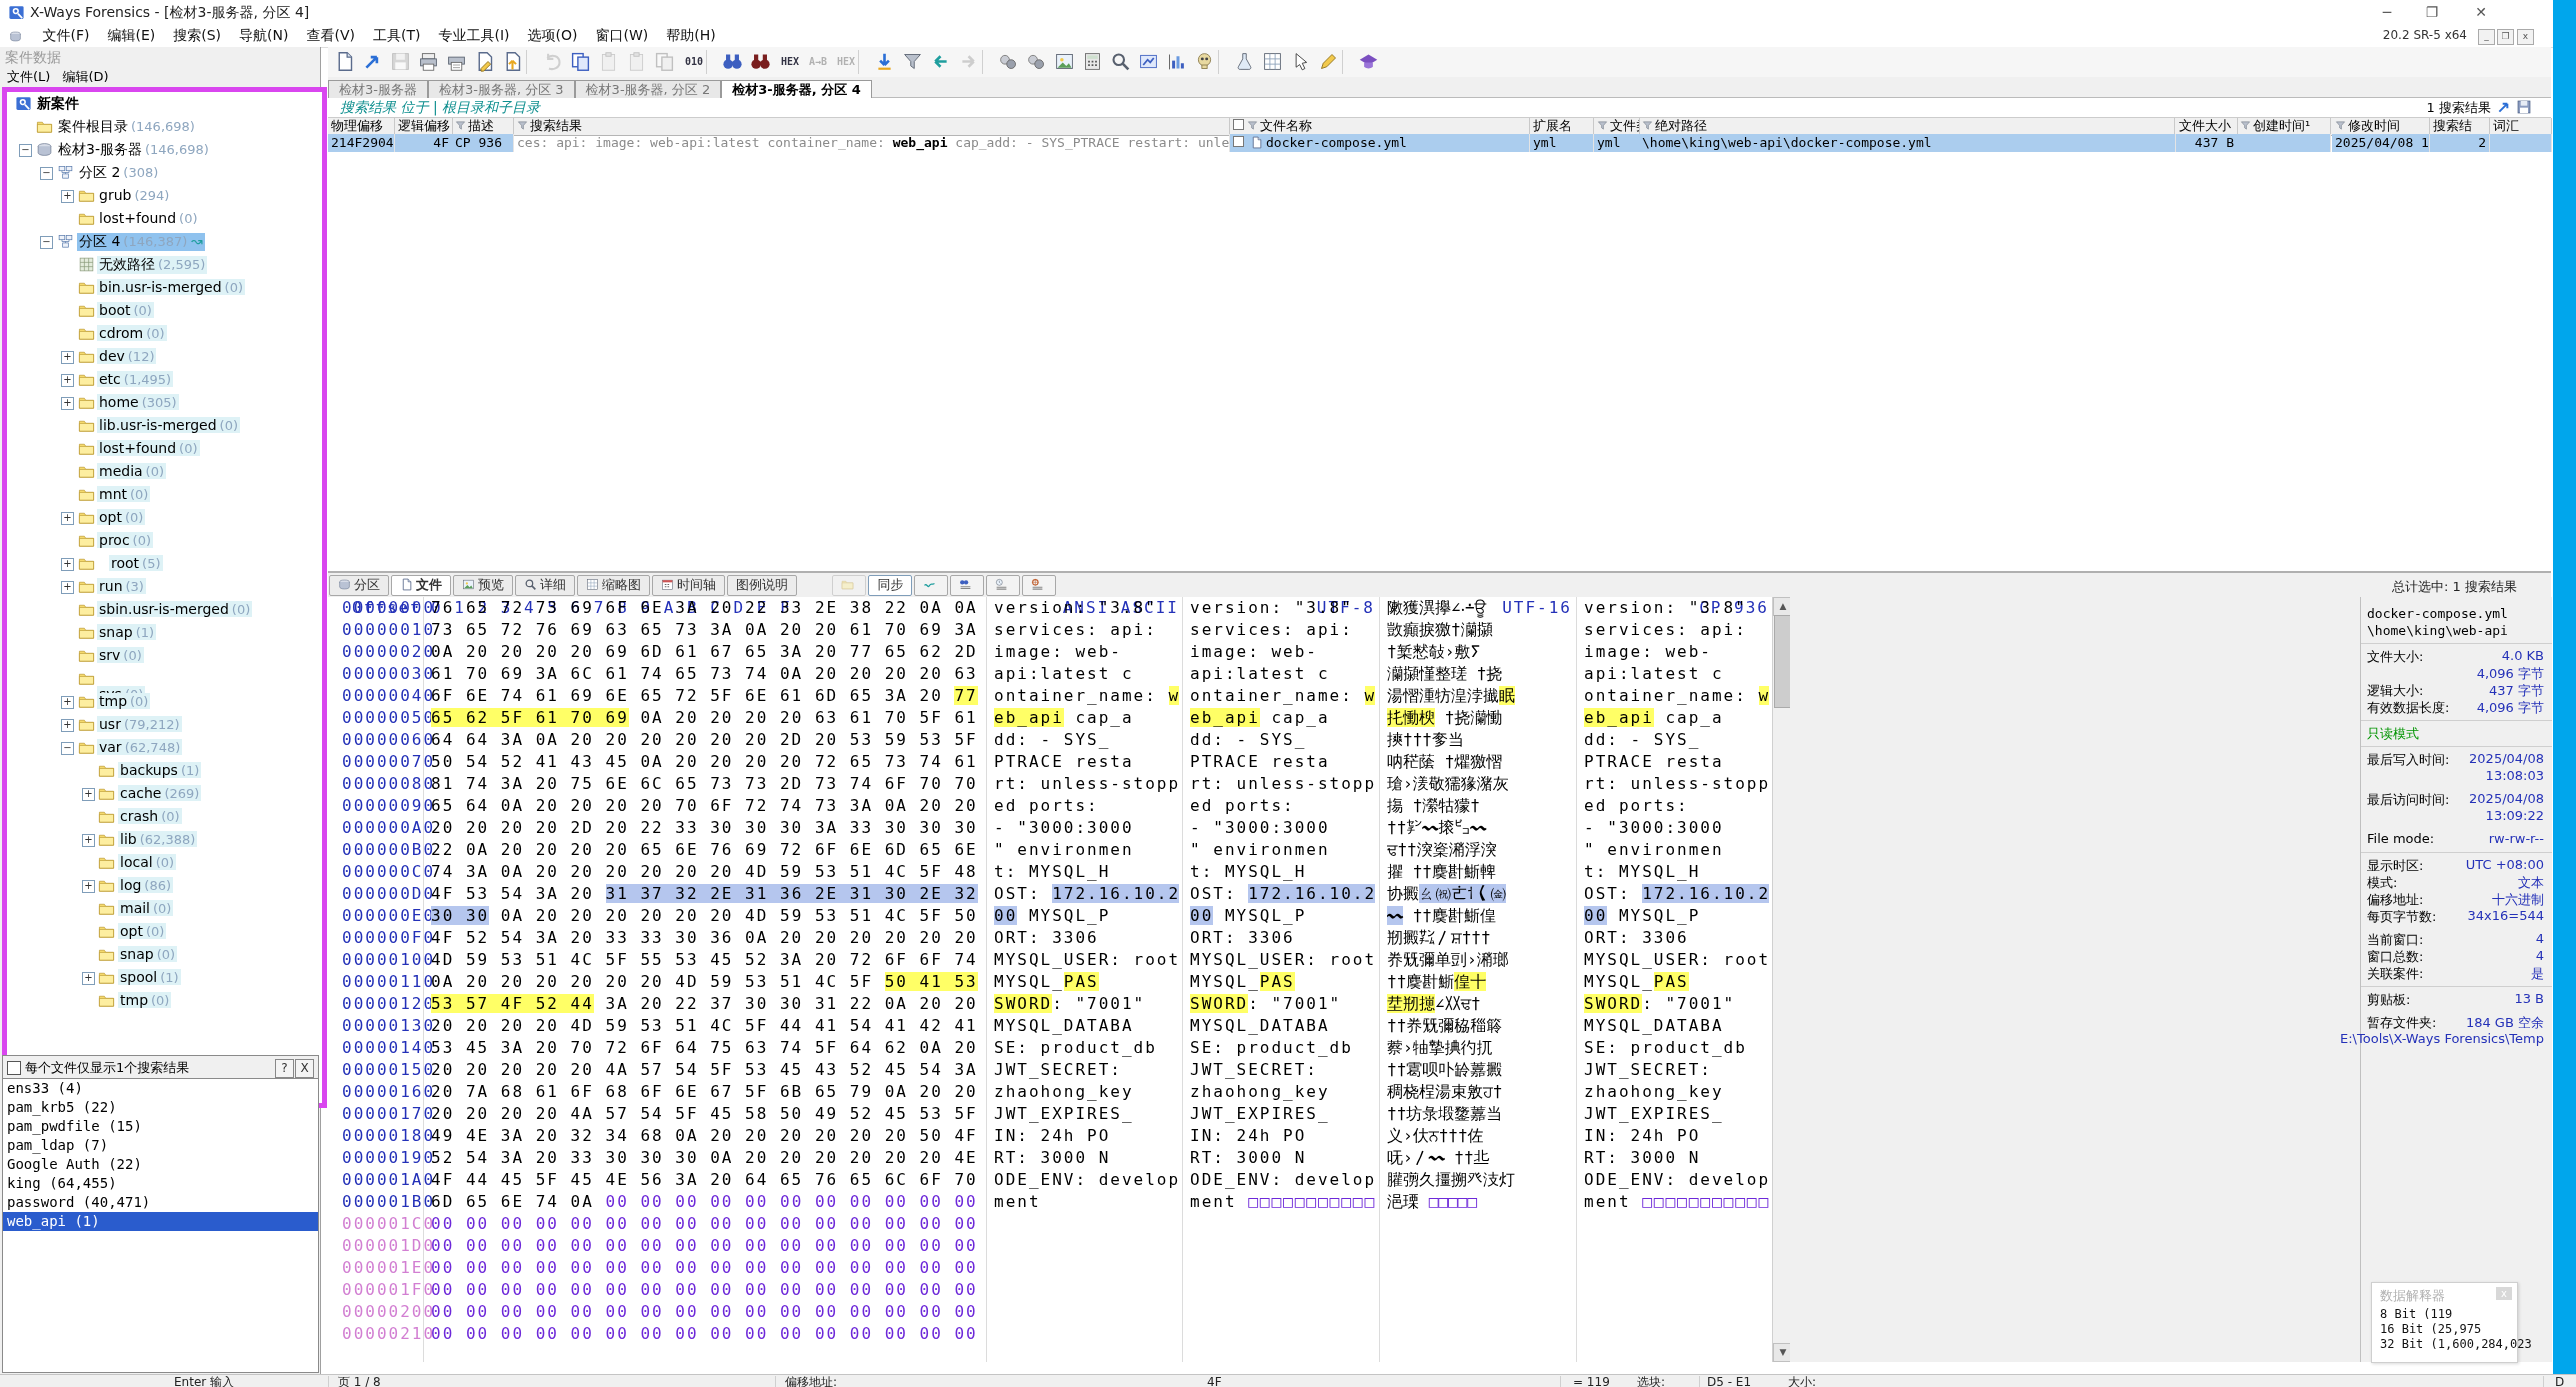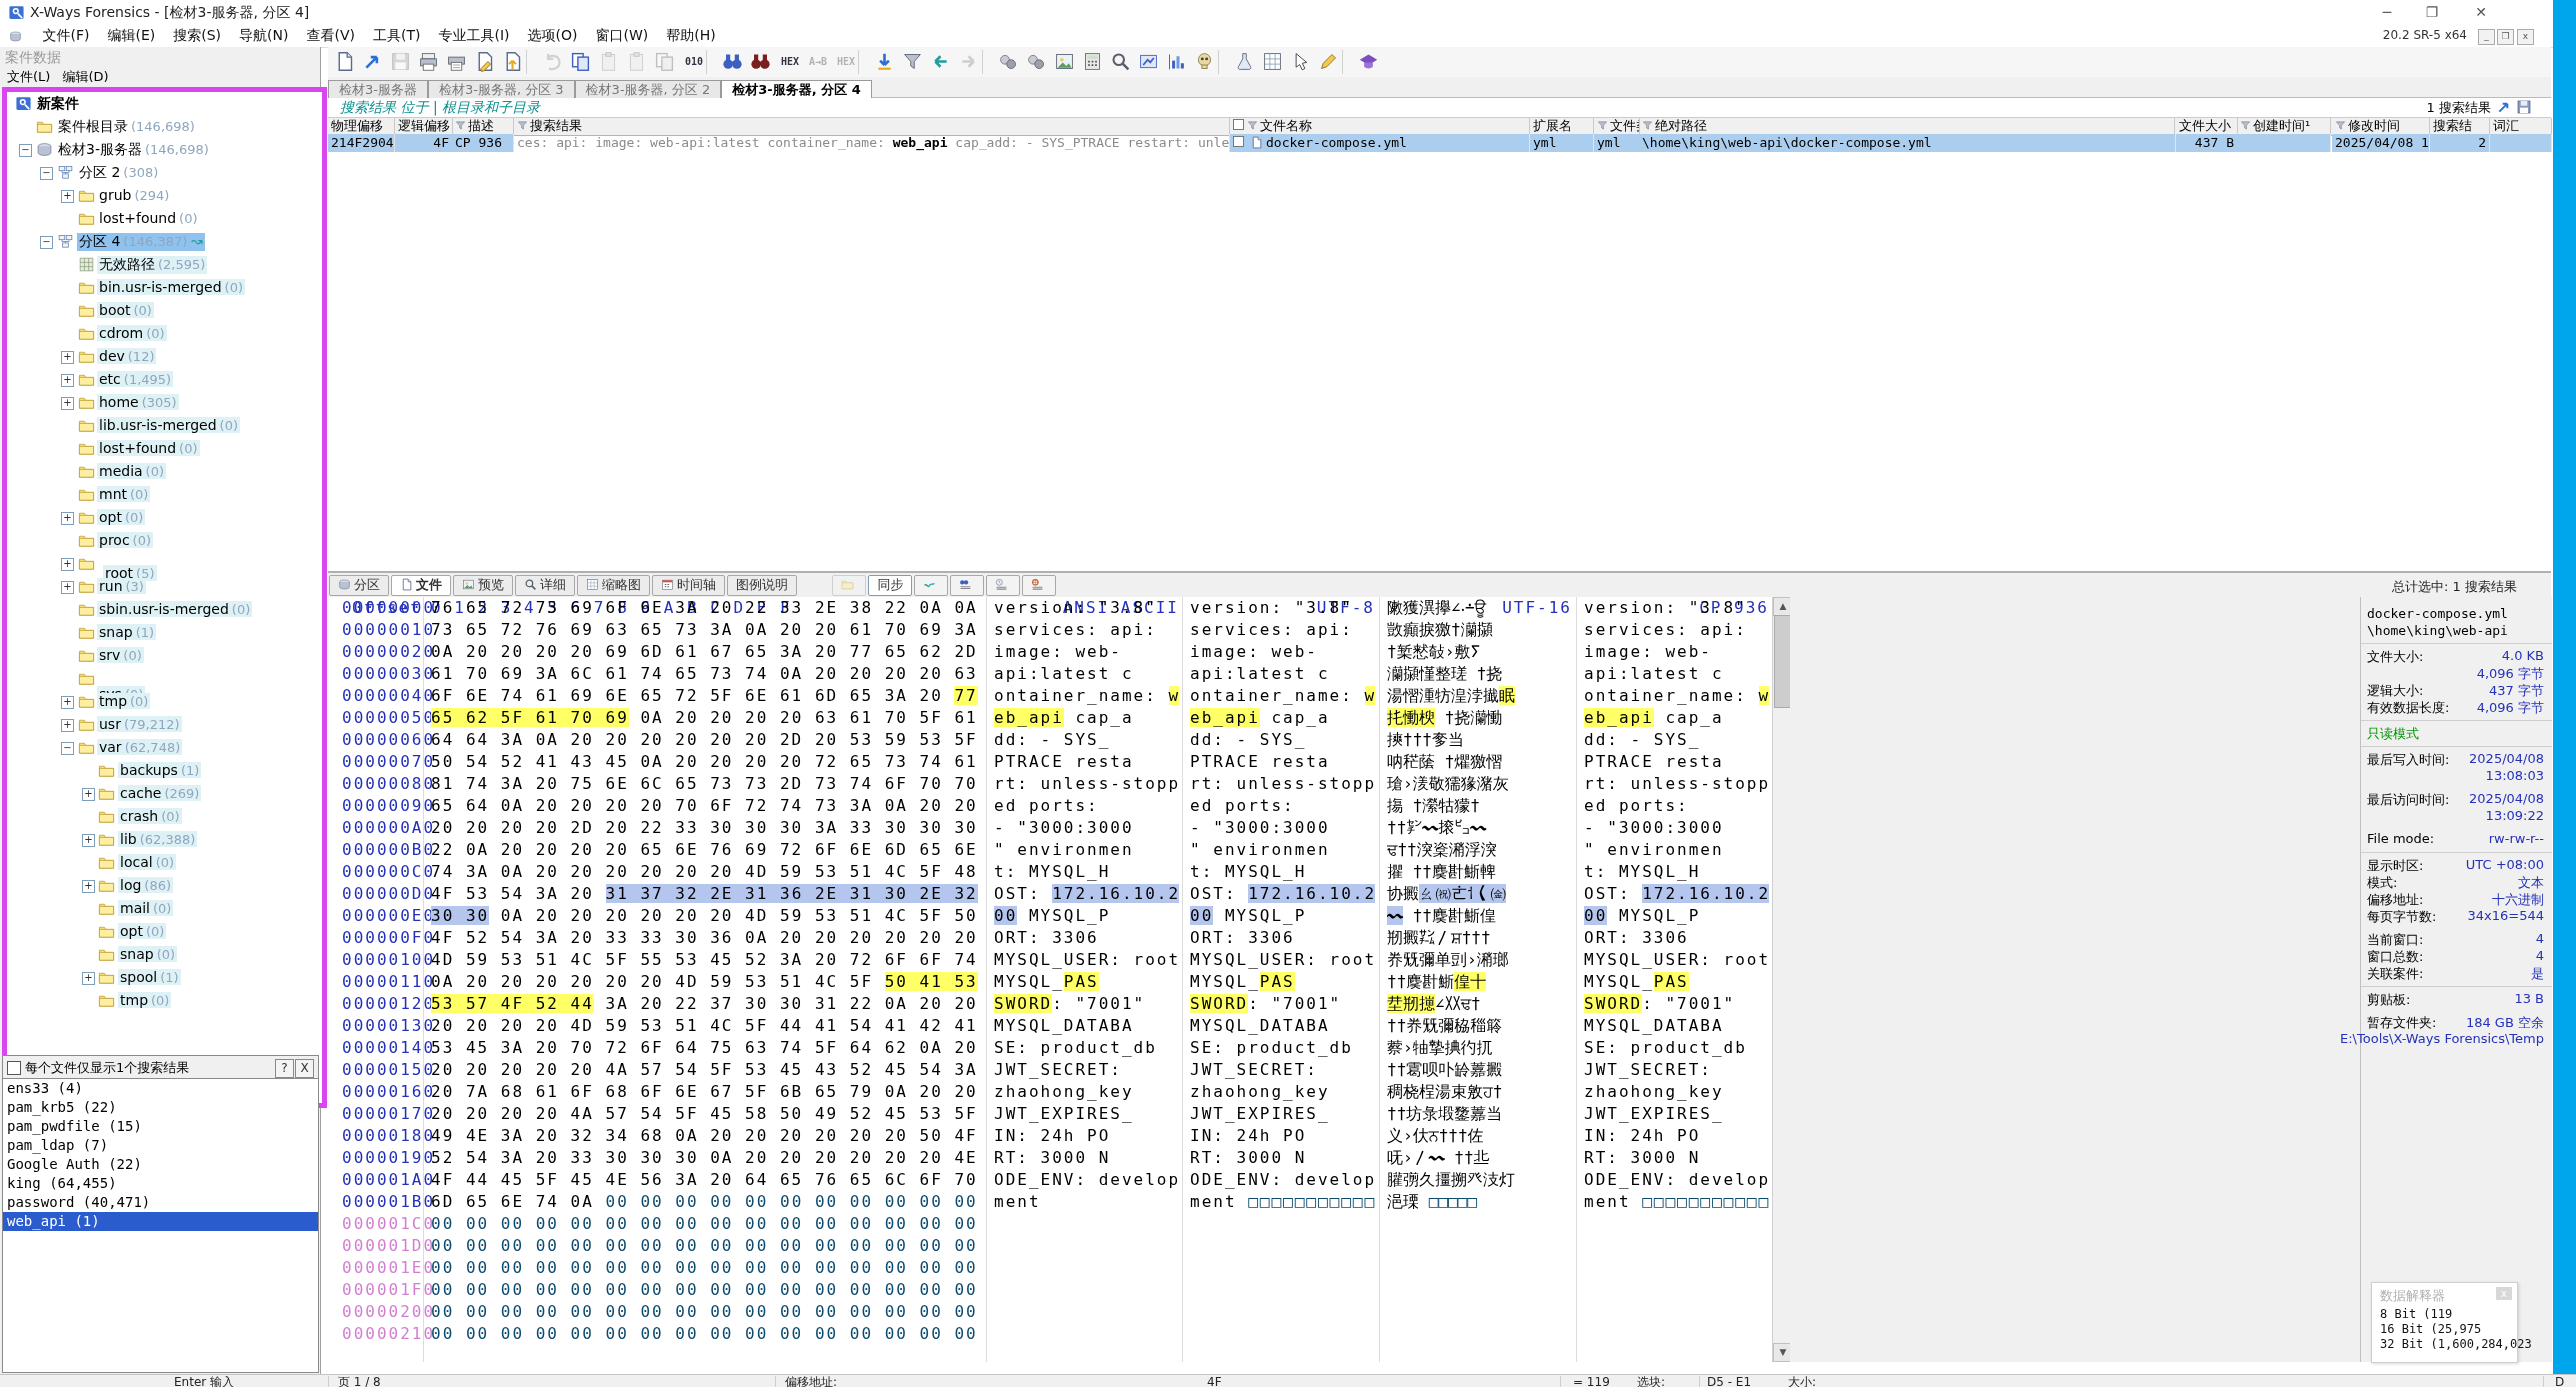--- a/index.html
+++ b/index.html
@@ -426,7 +426,7 @@
             <path d="M2 6h7l2 3h11v11H2z" fill="#fbe173" stroke="#b8962e"></path>
             <path d="M2 9h20v11H2z" fill="#fdeea0" stroke="#b8962e"></path>
           </svg></span>
-        <span class="tlabel tshade" style="left: 96px; margin-top: 10px;">root<span class="tcount">(5)</span></span>
+        <span class="tlabel tshade" style="left: 102px;">root<span class="tcount">(5)</span></span>
       </div>
       <div class="trow">
         <span class="texp" style="left: 54px;">+</span>

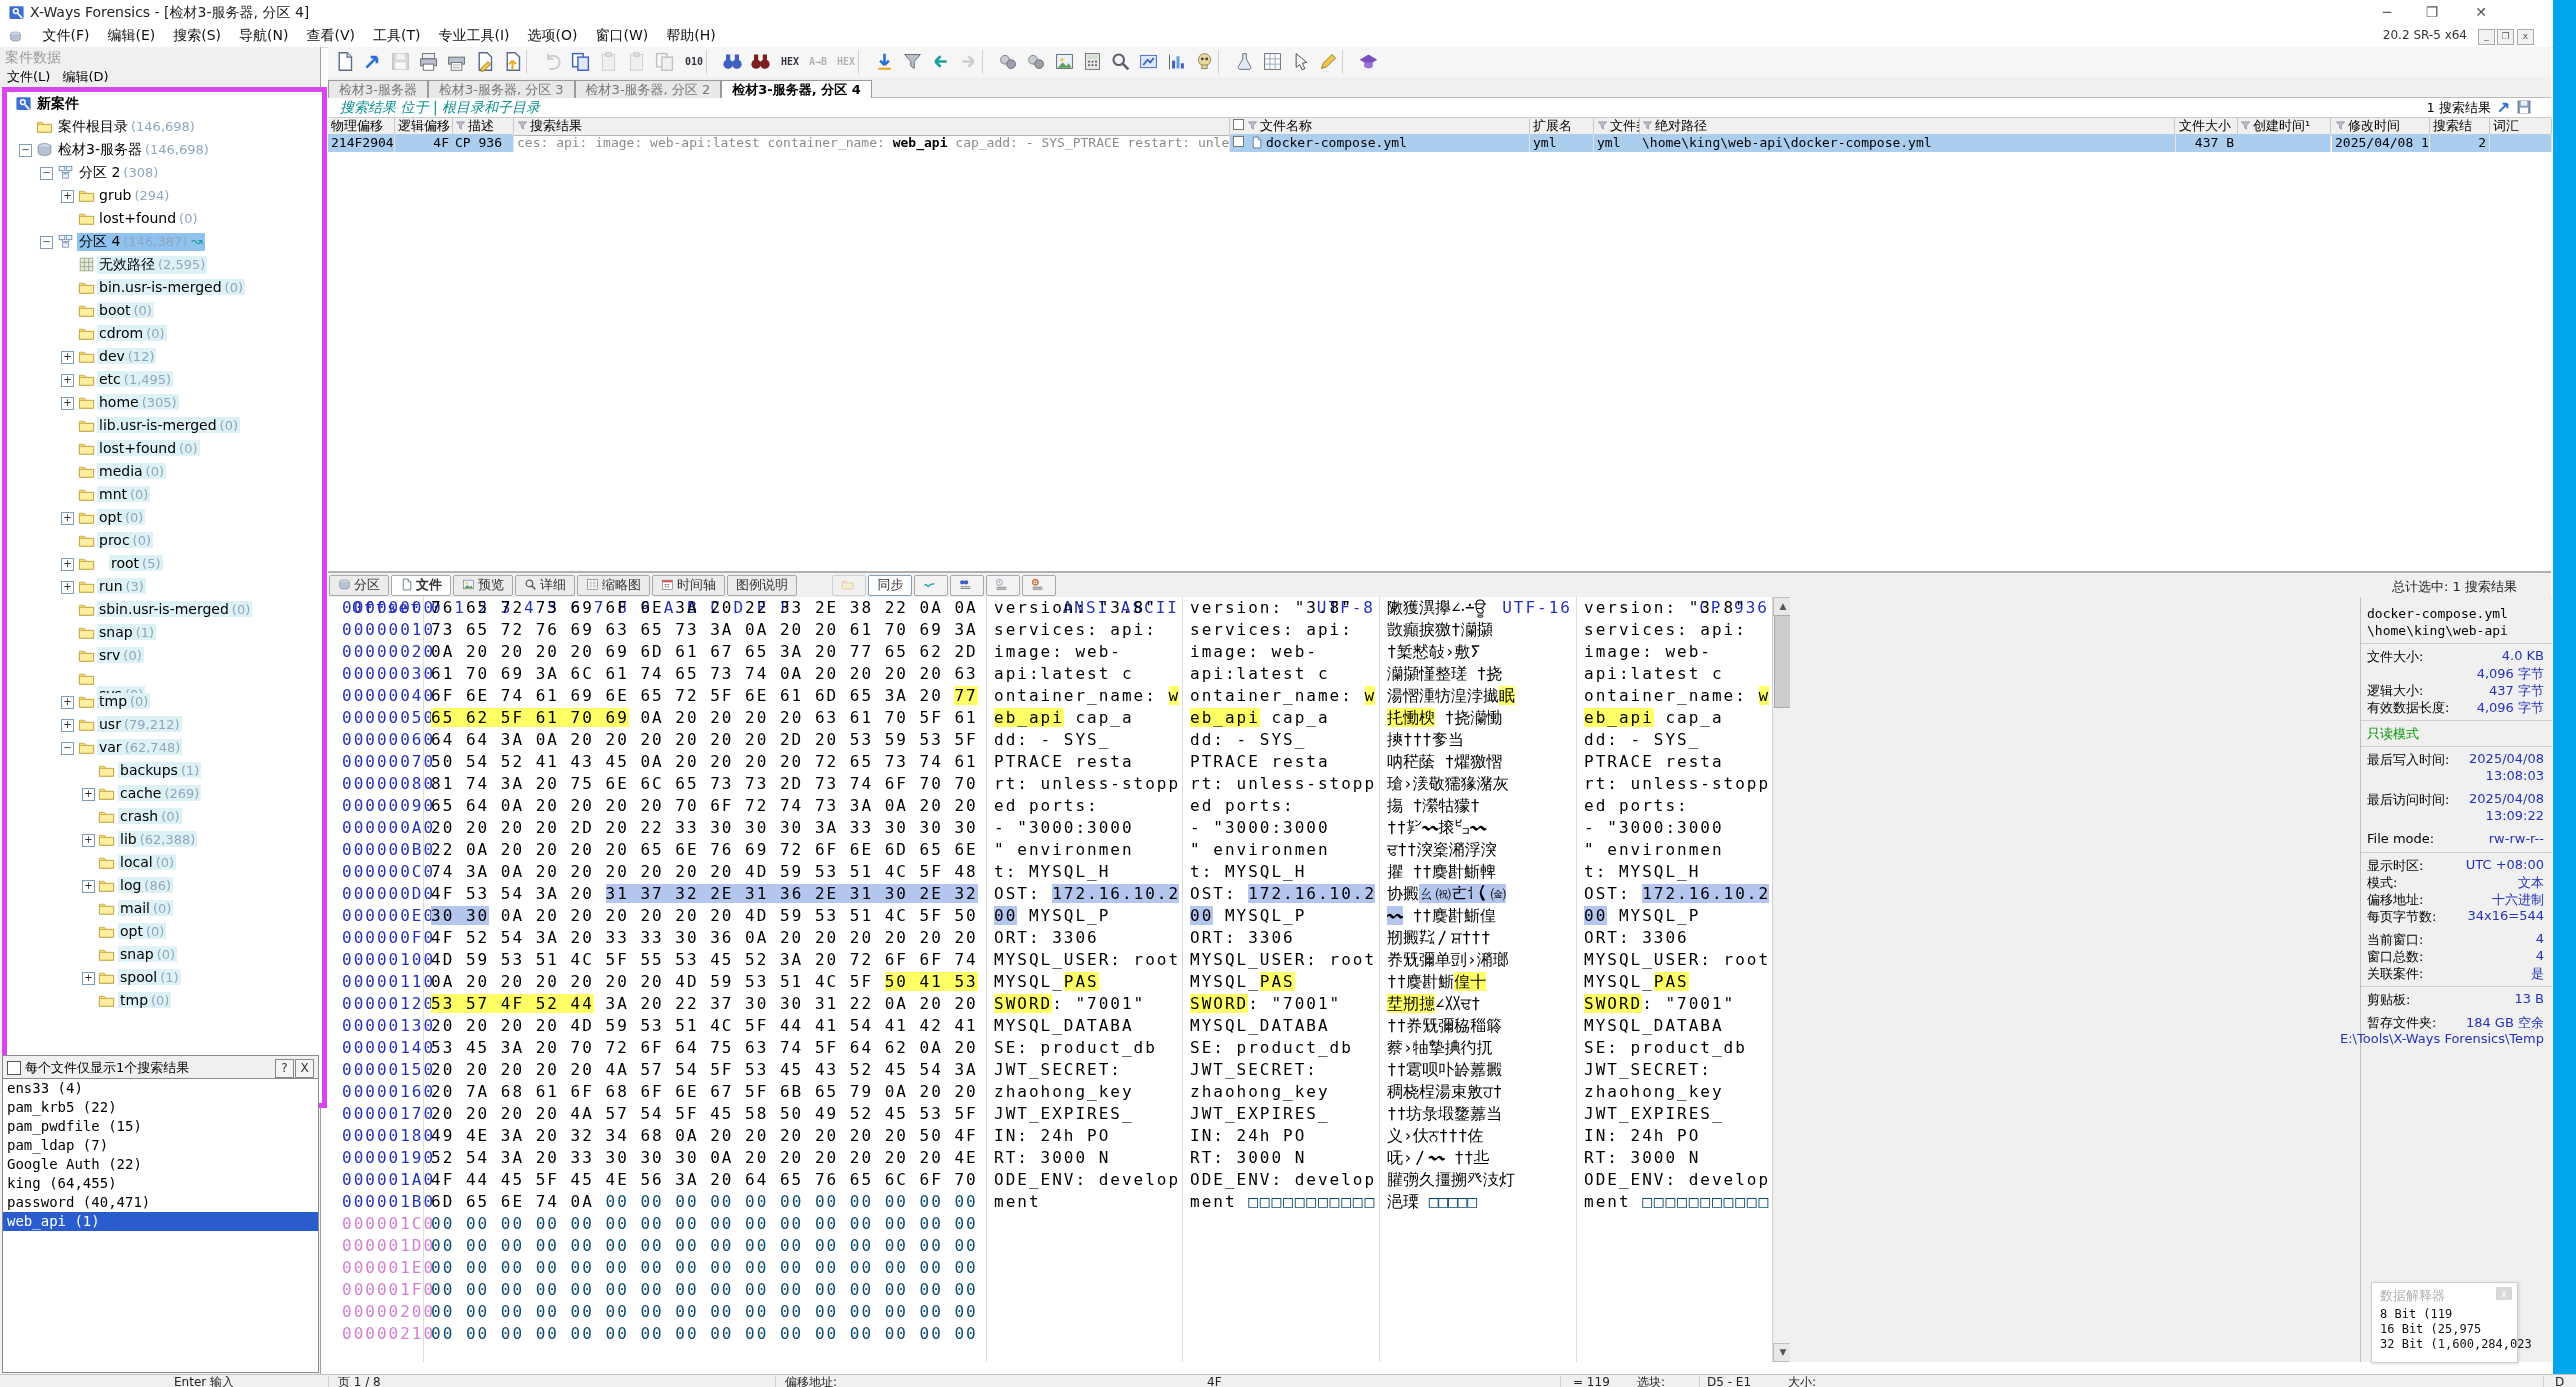--- a/index.html
+++ b/index.html
@@ -96,7 +96,7 @@
   .ca{left:666px;width:185px}.c8{left:862px;width:185px}.c16{left:1059px;width:185px}.c36{left:1256px;width:185px}
   .hl-y{background:#ffff66}
   .hl-b{background:#b5c6ee}
-  .dim{color:#0c4a6e}
+  .dim{color:#6d28d9}
   .vline{position:absolute;top:0;bottom:0;width:1px;background:#dcdcdc}
   
   #hexsb{left:1772px;top:597px;width:18px;height:765px;background:#f0f0f0;border-left:1px solid #d0d0d0}

